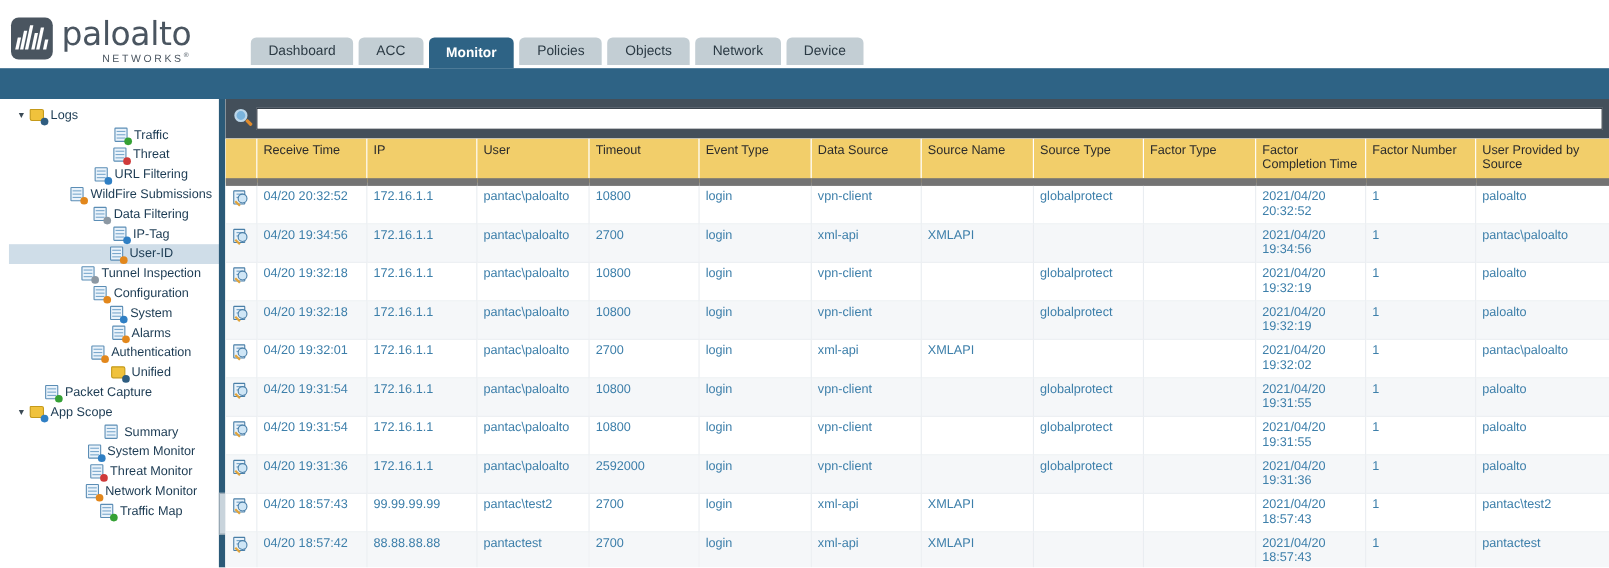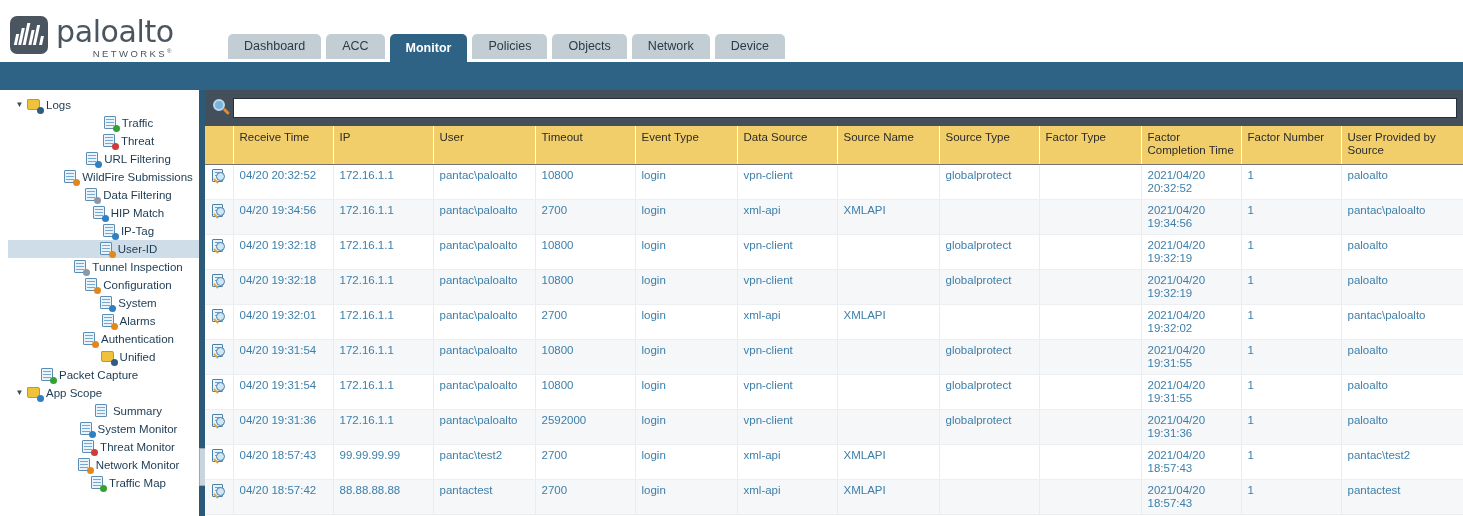--- a/index.html
+++ b/index.html
@@ -159,7 +159,7 @@
     background:#f2ce6a; color:#2b2b2b; font-weight:normal;
     text-align:left; vertical-align:top;
     padding:5px 6px; height:38px;
-    border-right:1px solid #ffffff; border-bottom:1px solid #737373;
+    border-right:1px solid #ffffff; border-bottom:7px solid #737373;
     font-size:11.5px; line-height:13px;
     cursor:pointer;
   }

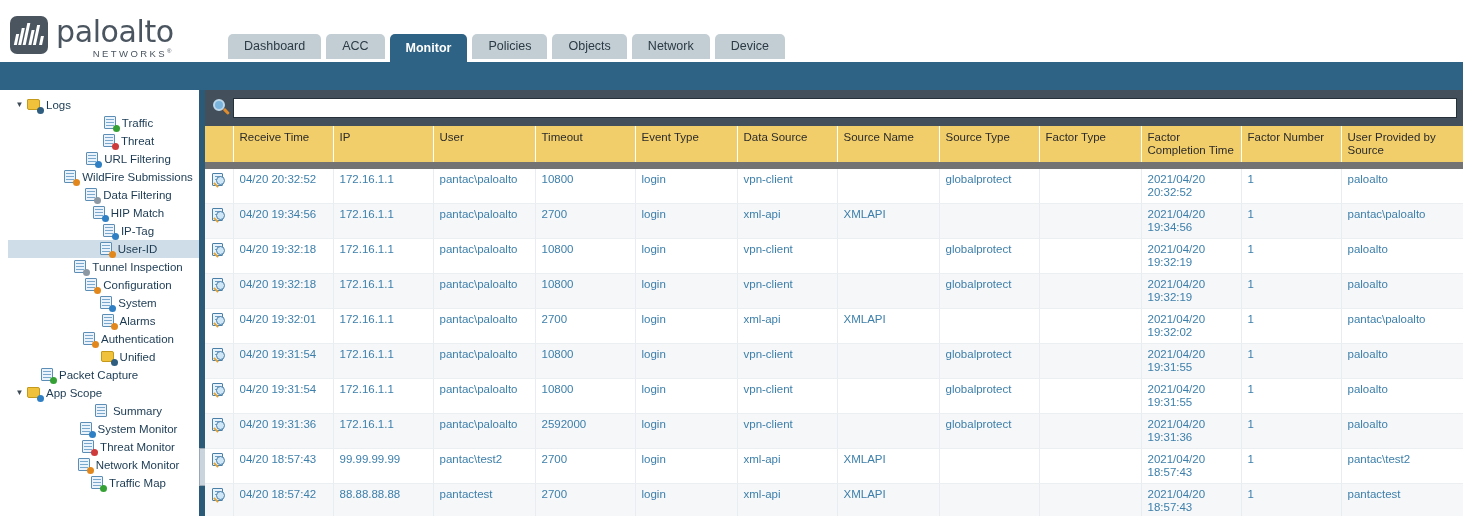--- a/index.html
+++ b/index.html
@@ -278,14 +278,6 @@
             <span class="ic-badge b-gray"></span>
           </span>
           <span>Data Filtering</span>
-        </div>
-        <div class="tree-node lvl1">
-          <span class="twisty"></span>
-          <span class="ico">
-            <span class="ic-doc"></span>
-            <span class="ic-badge b-blue"></span>
-          </span>
-          <span>HIP Match</span>
         </div>
         <div class="tree-node lvl1">
           <span class="twisty"></span>

